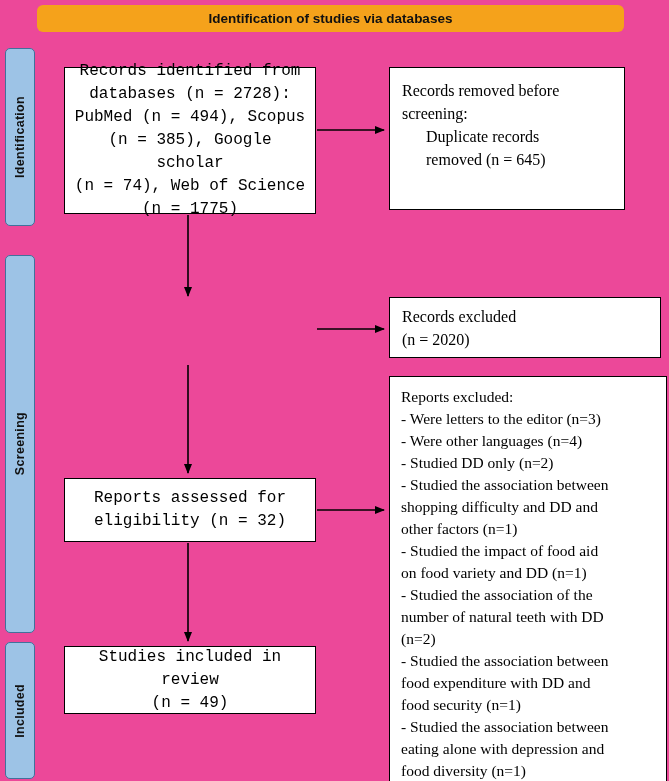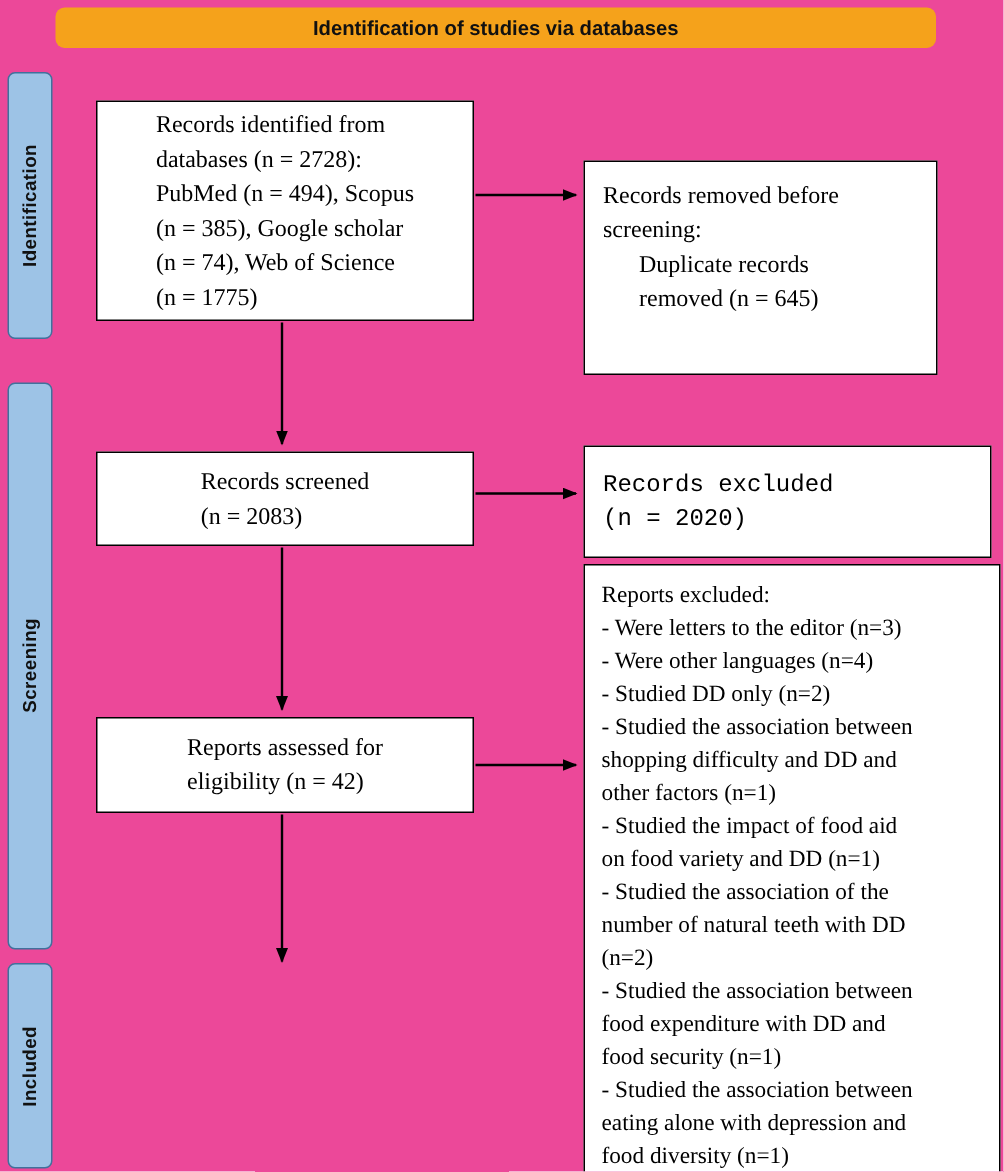--- a/index.html
+++ b/index.html
@@ -58,7 +58,9 @@
   .box .box-text { white-space: pre-wrap; }
   .box.center {
     display: flex; align-items: center; justify-content: center;
+    text-align: center;
     padding: 4px 6px;
+    font-family: Liberation Mono, monospace;
   }
   .box.top-left {
     text-align: left;

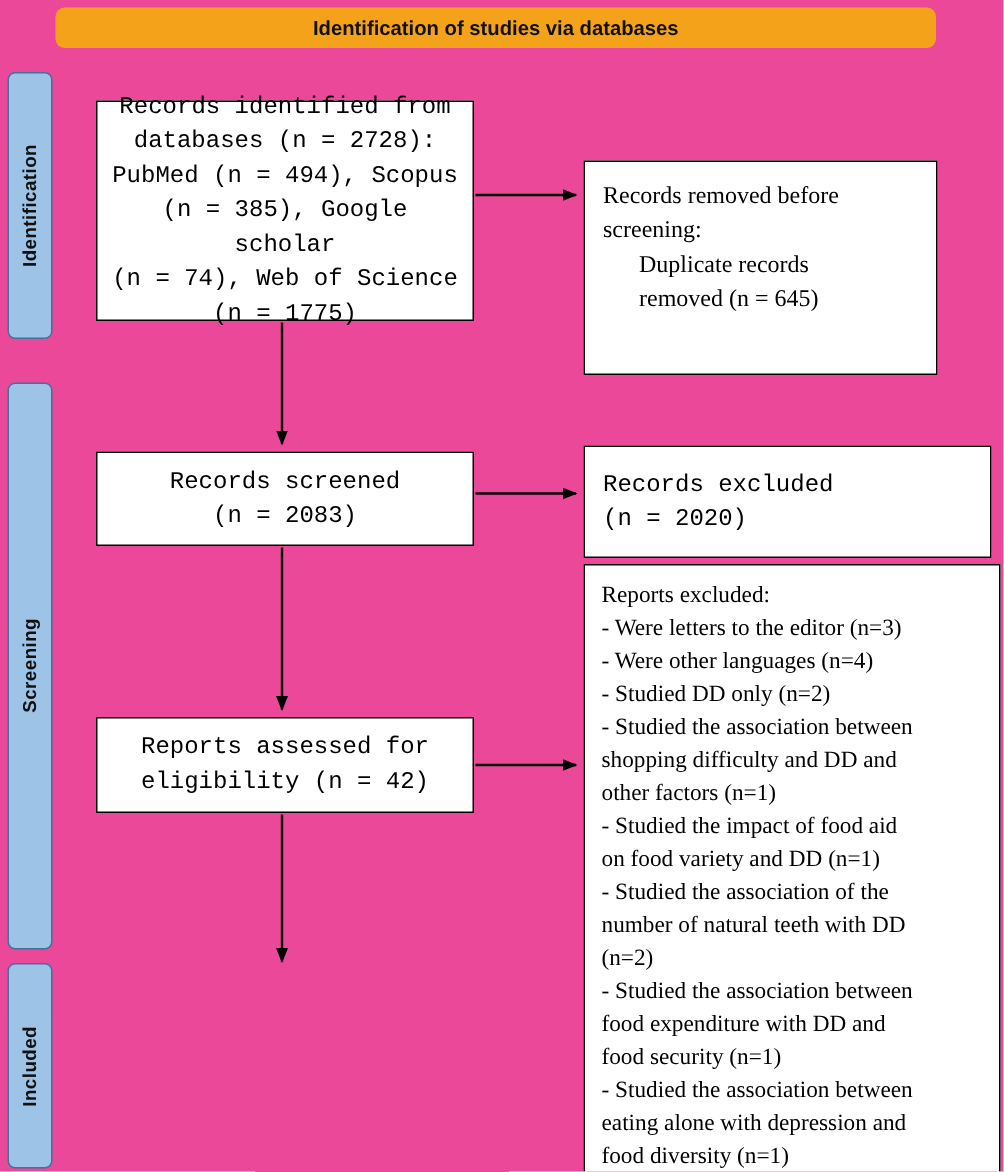--- a/index.html
+++ b/index.html
@@ -72,7 +72,7 @@
     padding: 4px 12px;
   }
   #box-identified { left: 64px; top: 67px; width: 252px; height: 147px; }
-  #box-removed { left: 389px; top: 67px; width: 236px; height: 143px; margin-top: 40px; }
+  #box-removed { left: 389px; top: 67px; width: 236px; height: 143px; }
   #box-screened { left: 64px; top: 301px; width: 252px; height: 63px; }
   #box-excluded-screening { left: 389px; top: 297px; width: 272px; height: 75px; font-family: Liberation Mono, monospace; }
   #box-assessed { left: 64px; top: 478px; width: 252px; height: 64px; }

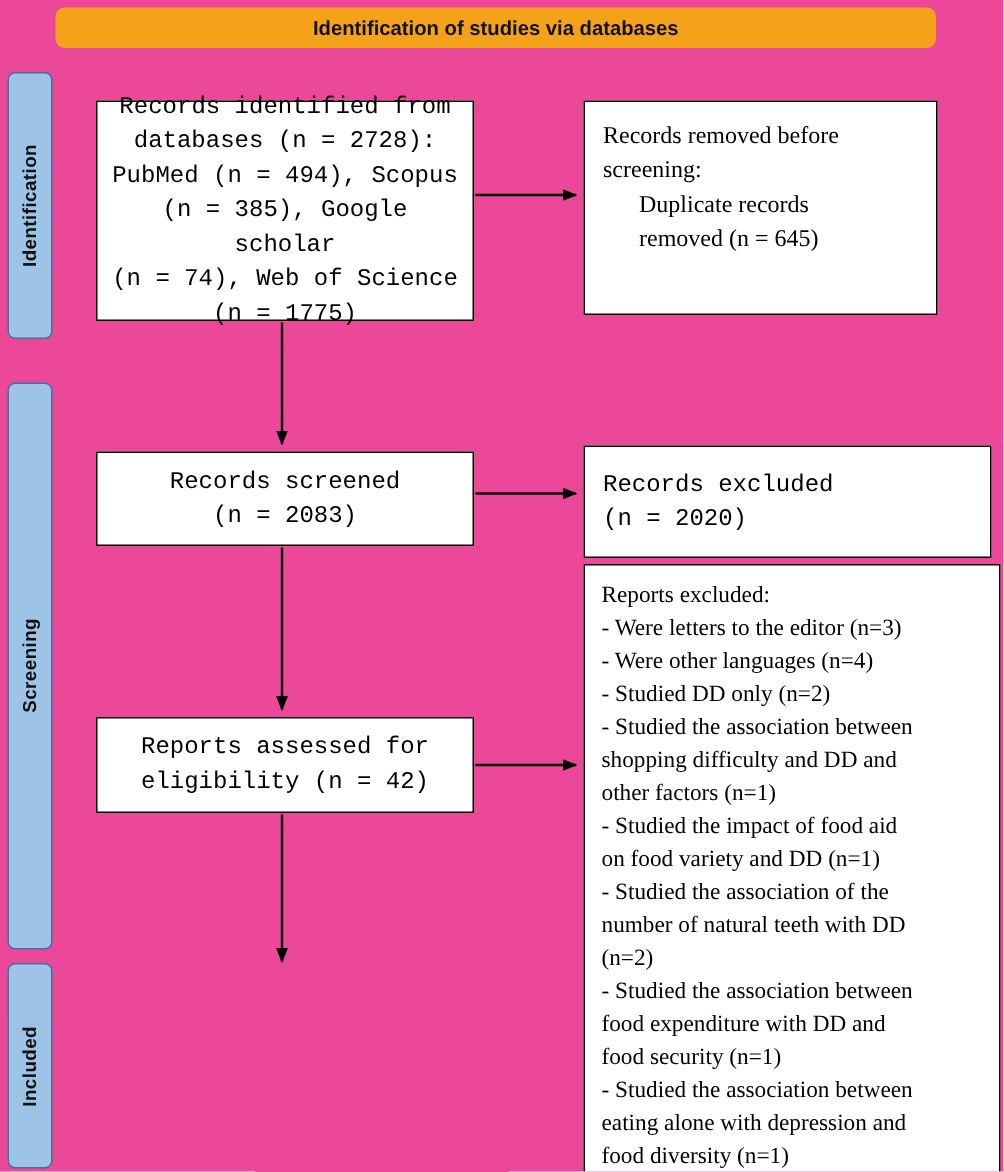--- a/index.html
+++ b/index.html
@@ -119,10 +119,6 @@
       removed (n = 645)</div>
   </div>
 
-  <div class="box center" id="box-screened">
-    <div class="box-text">Records screened
-(n = 2083)</div>
-  </div>
 
   <div class="box mid-left" id="box-excluded-screening">
     <div class="box-text">Records excluded

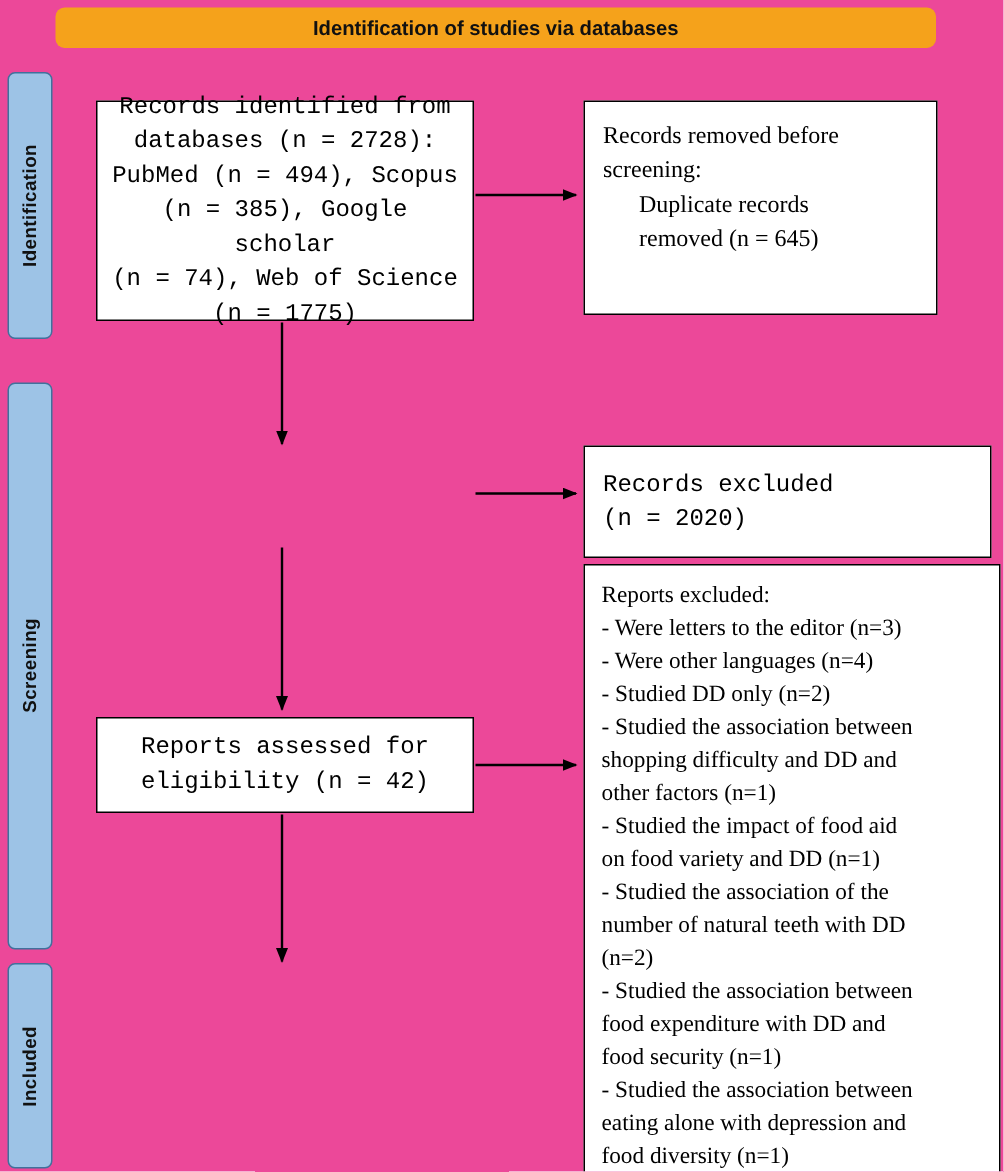--- a/index.html
+++ b/index.html
@@ -74,7 +74,7 @@
   #box-identified { left: 64px; top: 67px; width: 252px; height: 147px; }
   #box-removed { left: 389px; top: 67px; width: 236px; height: 143px; }
   #box-screened { left: 64px; top: 301px; width: 252px; height: 63px; }
-  #box-excluded-screening { left: 389px; top: 297px; width: 272px; height: 75px; font-family: Liberation Mono, monospace; }
+  #box-excluded-screening { left: 389px; top: 297px; width: 272px; height: 61px; }
   #box-assessed { left: 64px; top: 478px; width: 252px; height: 64px; }
   #box-excluded-reports { left: 389px; top: 376px; width: 278px; height: 444px; font-size: 15.5px; line-height: 22px; padding: 9px 11px; }
   #box-included { left: 64px; top: 646px; width: 252px; height: 68px; }

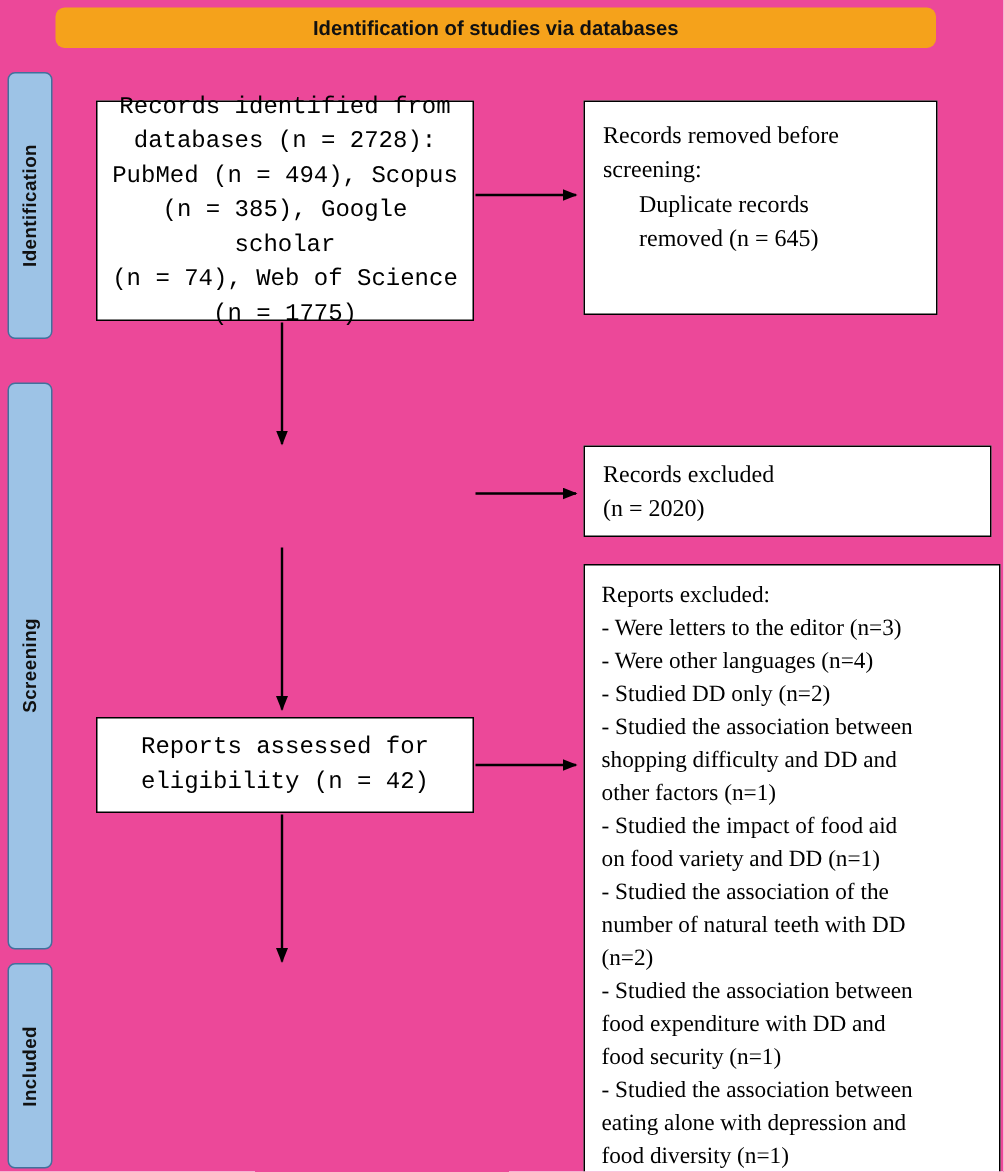--- a/index.html
+++ b/index.html
@@ -127,7 +127,7 @@
 
   <div class="box center" id="box-assessed">
     <div class="box-text">Reports assessed for
-eligibility (n = 42)</div>
+eligibility (n = 32)</div>
   </div>
 
   <div class="box top-left" id="box-excluded-reports">

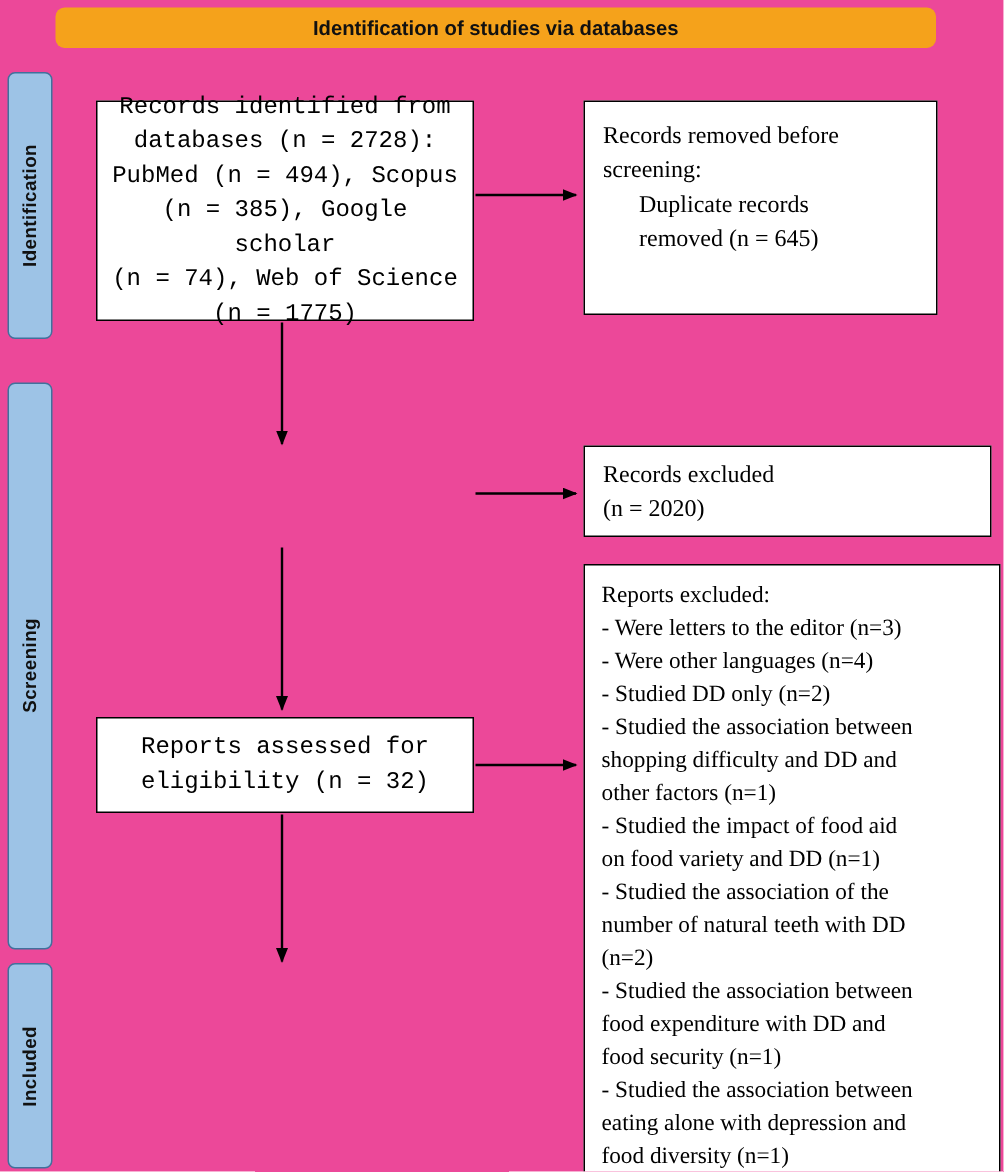--- a/index.html
+++ b/index.html
@@ -151,6 +151,10 @@
 food diversity (n=1)</div>
   </div>
 
+  <div class="box center" id="box-included">
+    <div class="box-text">Studies included in review
+(n = 49)</div>
+  </div>
 
   <svg class="arrows" width="669" height="781" viewBox="0 0 669 781" aria-hidden="true">
     <defs>

